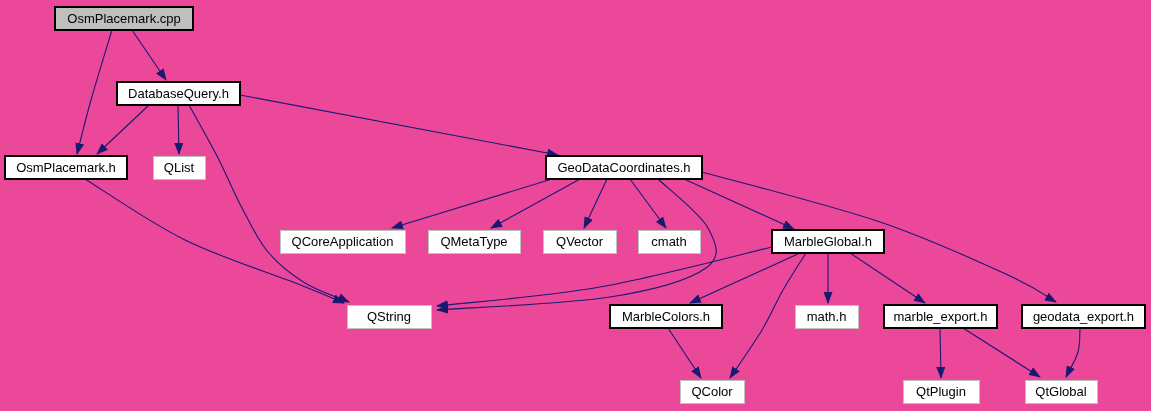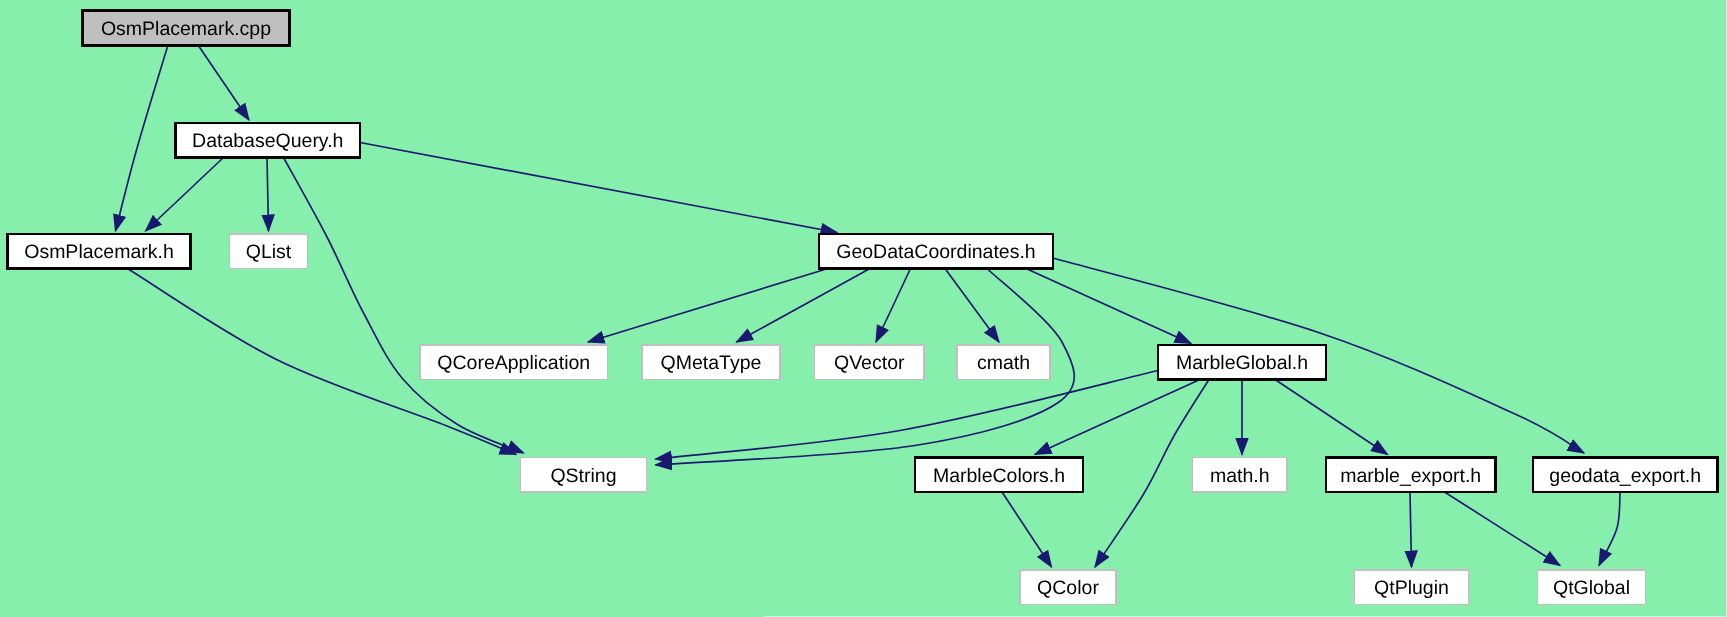--- a/index.html
+++ b/index.html
@@ -11,7 +11,7 @@
     position: relative;
     width: 1151px;
     height: 411px;
-    background: #86efac;
+    background: #ec4899;
     font-family: "Liberation Sans", "DejaVu Sans", sans-serif;
   }
   svg { display: block; }

